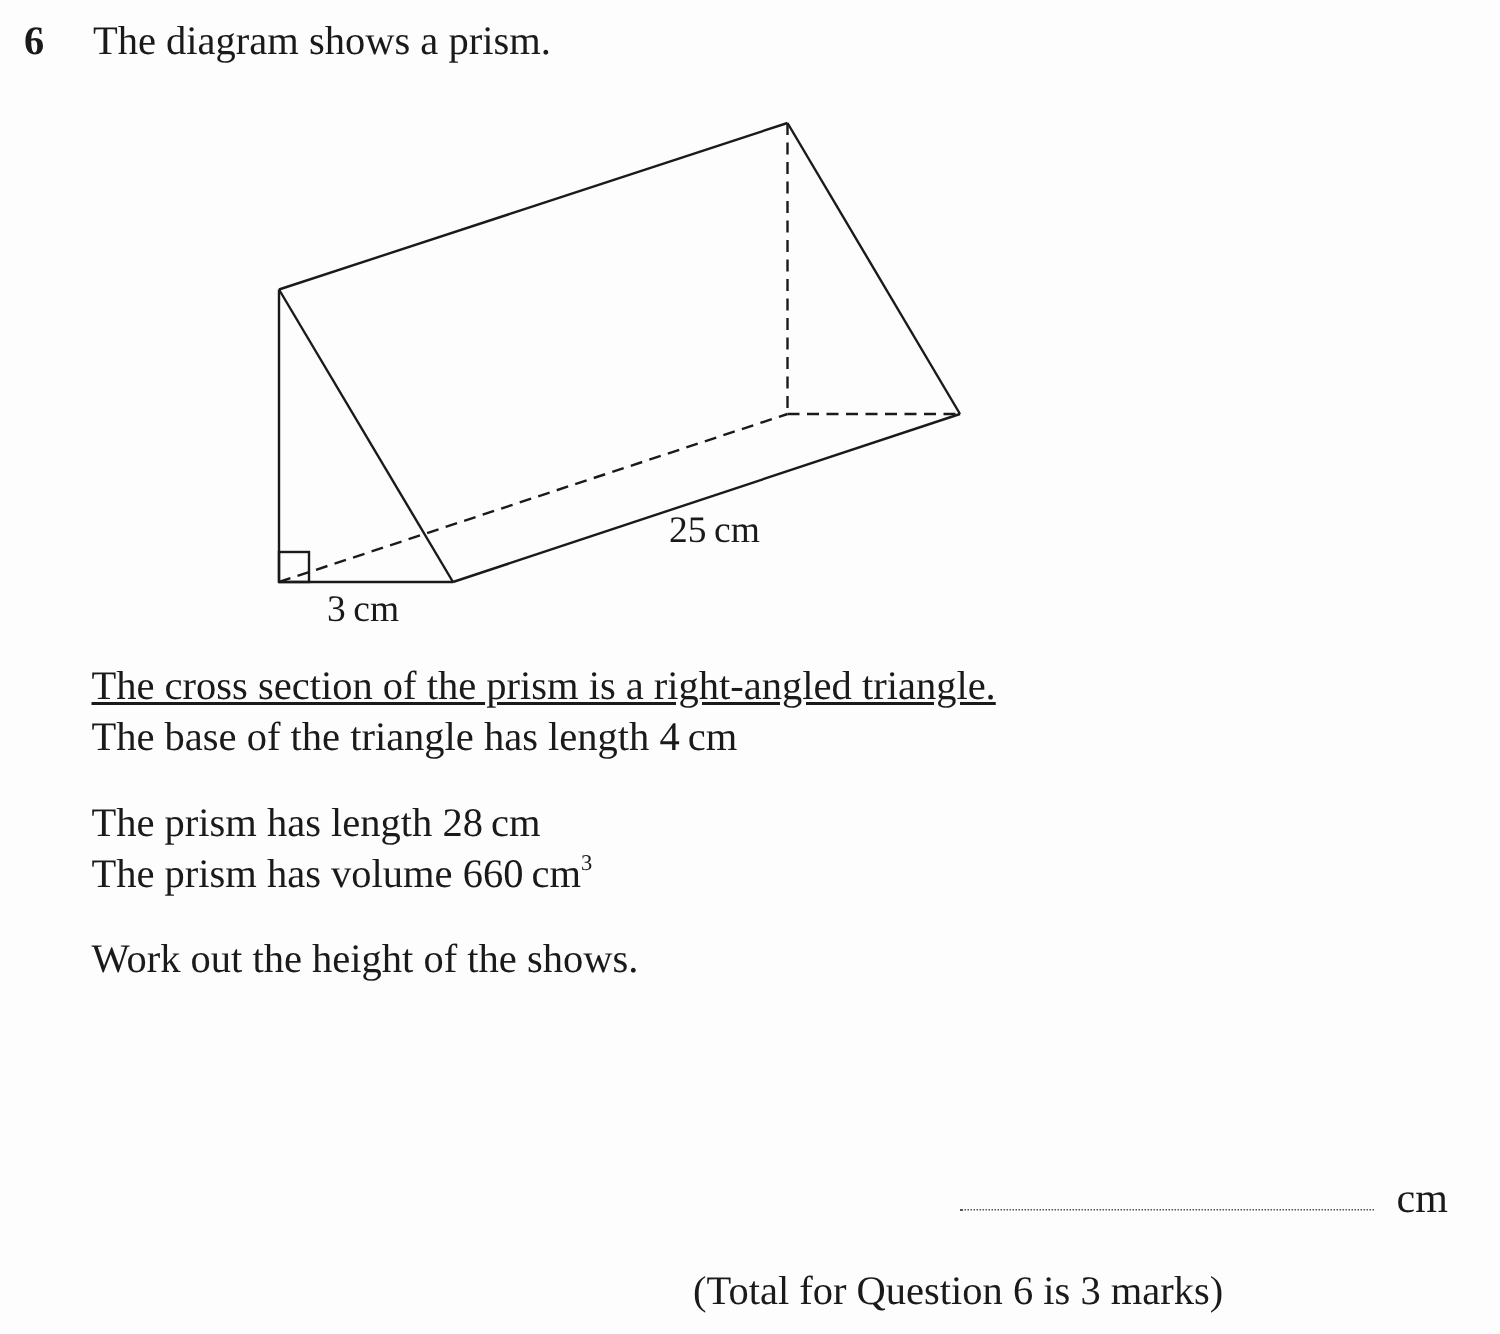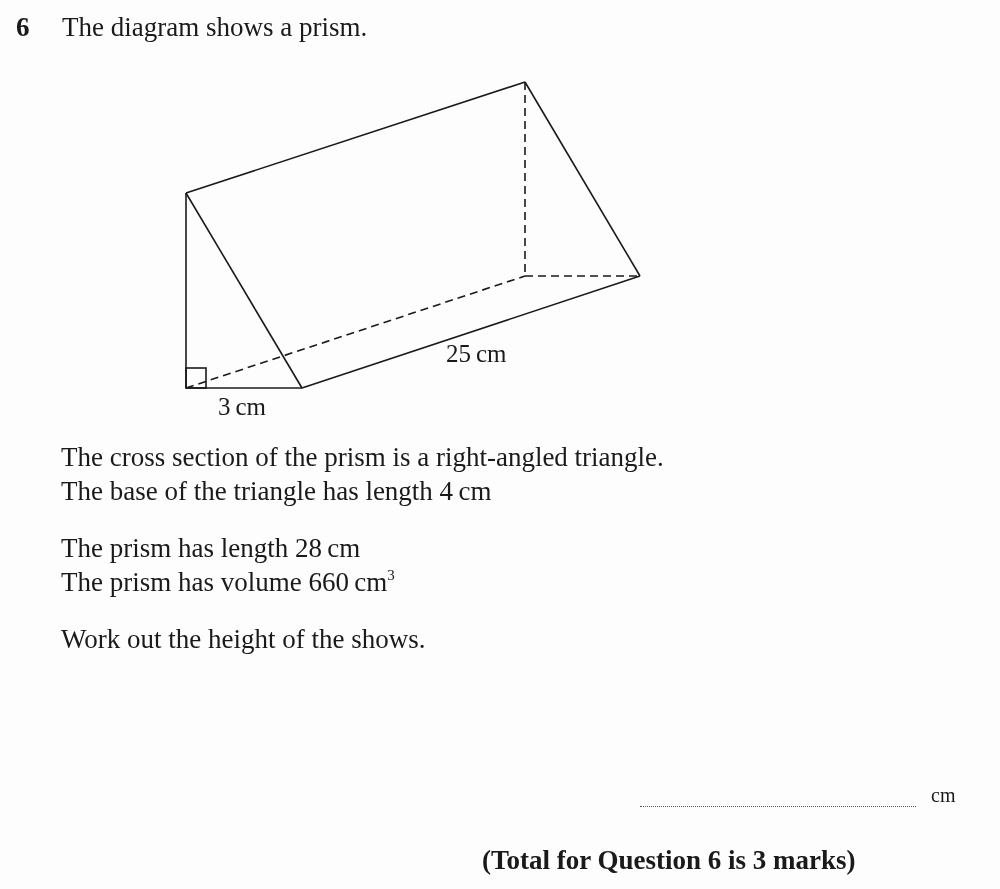--- a/index.html
+++ b/index.html
@@ -51,7 +51,7 @@
 <div class="abs lbl" style="left:218px; top:393px;">3 cm</div>
 <div class="abs lbl" style="left:446px; top:340px;">25 cm</div>
 
-<div class="abs line" style="top:442px;">The cross section of the prism is a right-angled triangle.</div>
+<div class="abs line" style="top:442px;text-decoration:underline;">The cross section of the prism is a right-angled triangle.</div>
 <div class="abs line" style="top:476px;">The base of the triangle has length 4 cm</div>
 <div class="abs line" style="top:533px;">The prism has length 28 cm</div>
 <div class="abs line" style="top:567px;"><span>The prism has volume 660 cm</span><sup>3</sup></div>

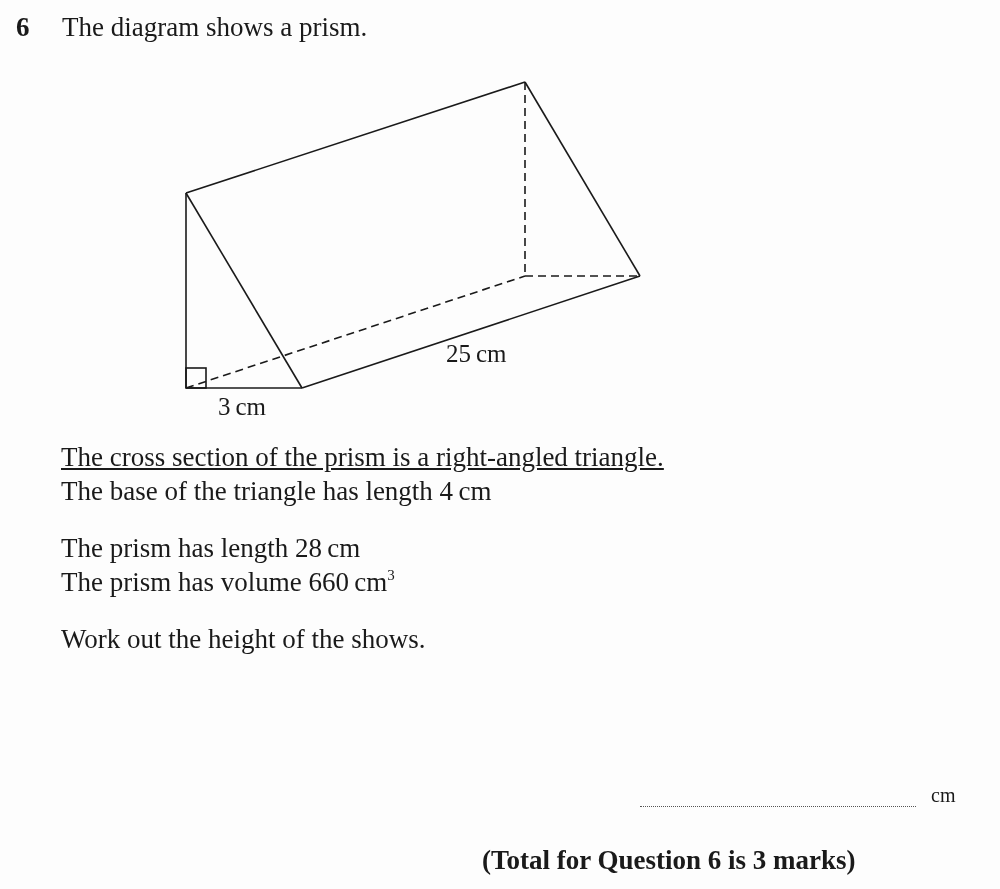--- a/index.html
+++ b/index.html
@@ -16,7 +16,7 @@
   .diagram { position: absolute; left: 0; top: 0; }
   .lbl { font-size: 25px; }
   .ans-dots { left: 640px; top: 806px; width: 276px; height: 0; border-bottom: 1.5px dotted #555; }
-  .ans-unit { left: 931px; top: 784px; font-size: 20px; }
+  .ans-unit { left: 931px; top: 784px; font-size: 28px; }
   .total { left: 482px; top: 845px; font-size: 27px; font-weight: bold; }
   sup { font-size: 15px; vertical-align: 11px; line-height: 0; }
 </style>

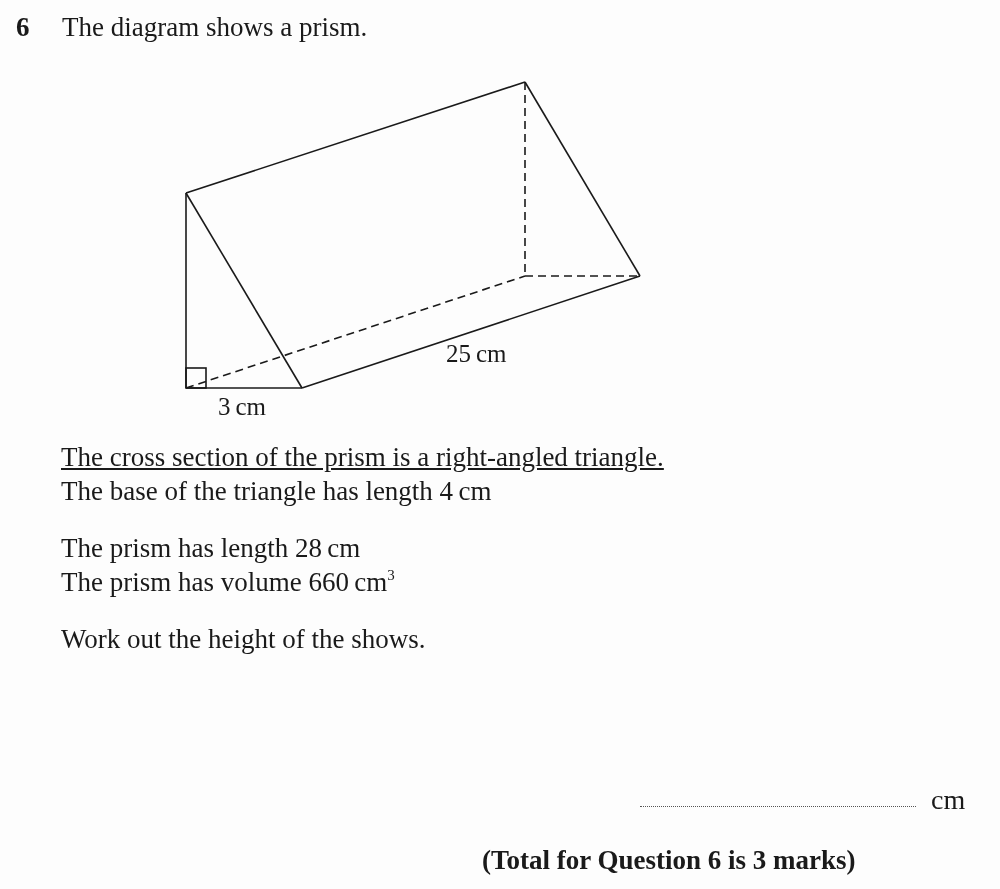--- a/index.html
+++ b/index.html
@@ -17,7 +17,7 @@
   .lbl { font-size: 25px; }
   .ans-dots { left: 640px; top: 806px; width: 276px; height: 0; border-bottom: 1.5px dotted #555; }
   .ans-unit { left: 931px; top: 784px; font-size: 28px; }
-  .total { left: 482px; top: 845px; font-size: 27px; font-weight: bold; }
+  .total { left: 462px; top: 845px; font-size: 27px; font-weight: normal; }
   sup { font-size: 15px; vertical-align: 11px; line-height: 0; }
 </style>
 </head>

